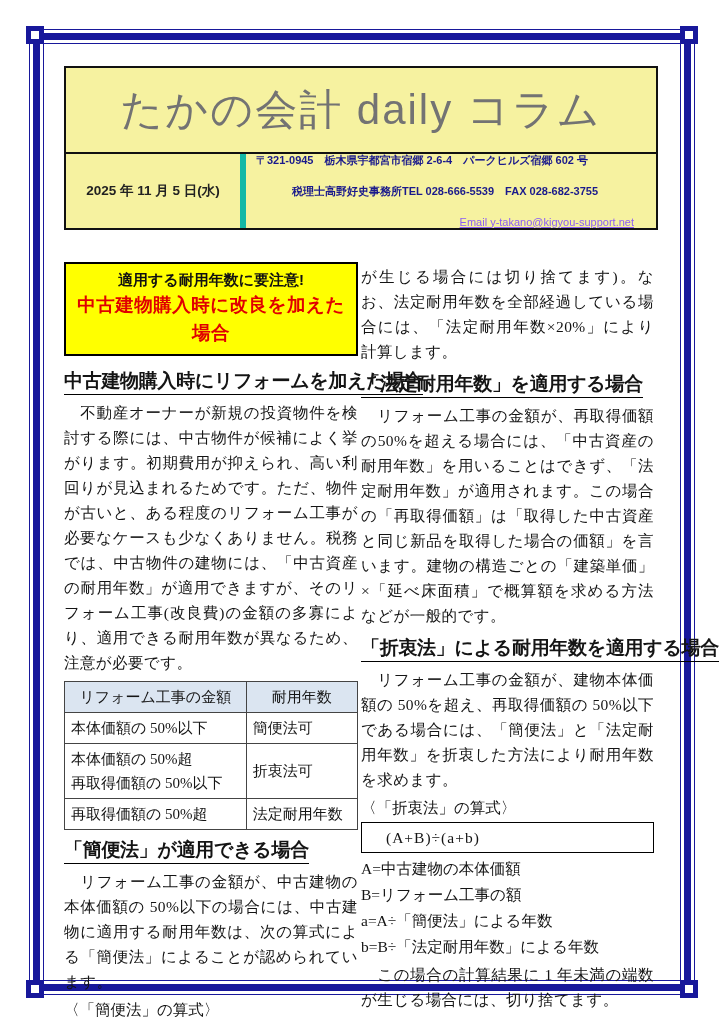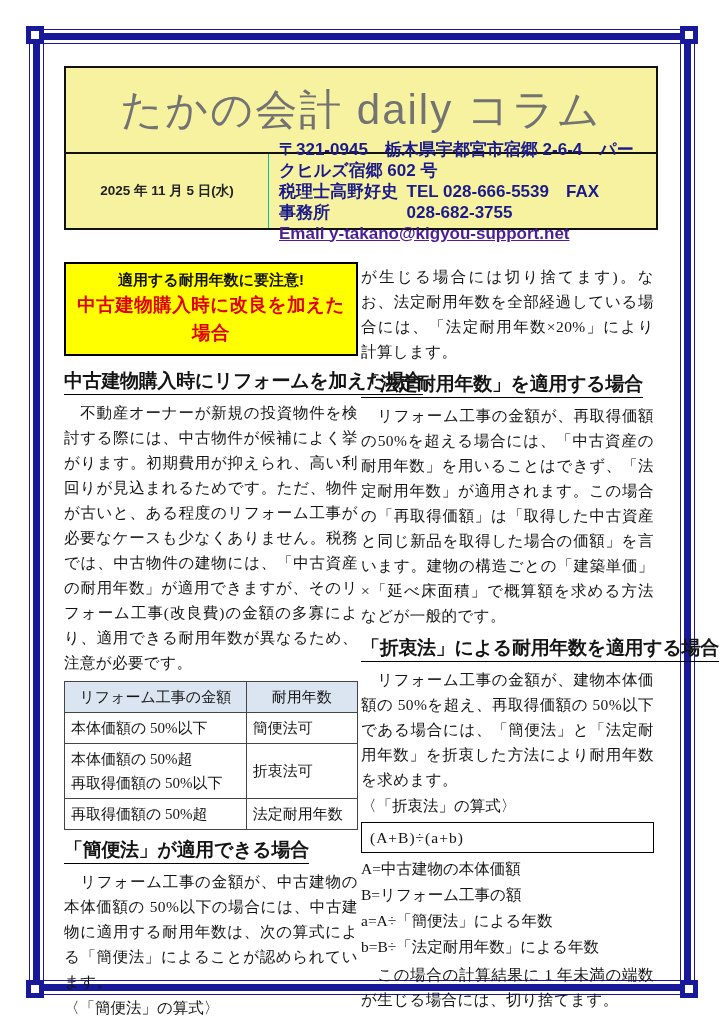--- a/index.html
+++ b/index.html
@@ -28,7 +28,7 @@
                font-family:"Liberation Sans","DejaVu Sans",sans-serif; }
   .contact-cell { flex:1; display:flex; flex-direction:column; justify-content:center;
                   padding:4px 16px 4px 10px; font-family:"Liberation Sans","DejaVu Sans",sans-serif;
-                  font-size:17px; font-weight:bold; color:#1a1a8c; line-height:21px; }
+                  font-size:11px; font-weight:bold; color:#1a1a8c; line-height:21px;gap:10px; }
   .office-row { display:flex; justify-content:center; padding-right:6px; }
   .email-line { padding-right:6px; color:#4c1d95; font-weight:bold;
                 text-decoration:underline; }

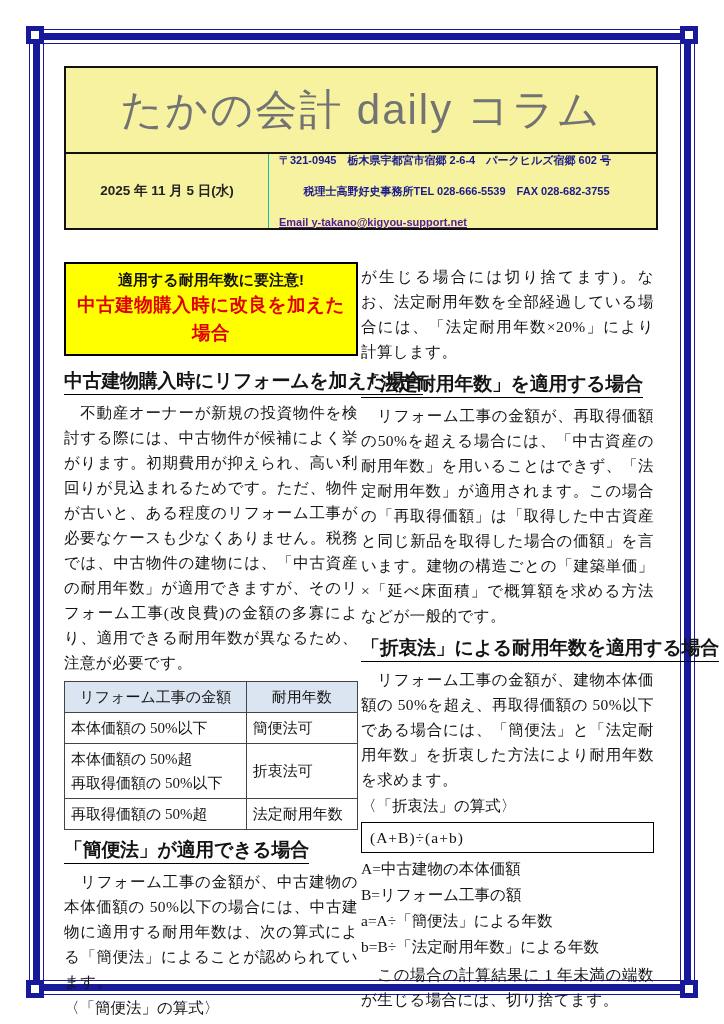--- a/index.html
+++ b/index.html
@@ -23,7 +23,7 @@
                   font-family:"Liberation Sans","DejaVu Sans",sans-serif;
                   font-size:42px; color:#737373; letter-spacing:2px; }
   .header-info { display:flex; border-top:2px solid #111; height:76px; }
-  .date-cell { width:203px; border-right:1px solid #14b8a6; display:flex; align-items:center;
+  .date-cell { width:180px; border-right:6px solid #14b8a6; display:flex; align-items:center;
                justify-content:center; font-size:13.5px; color:#222; font-weight:bold;
                font-family:"Liberation Sans","DejaVu Sans",sans-serif; }
   .contact-cell { flex:1; display:flex; flex-direction:column; justify-content:center;

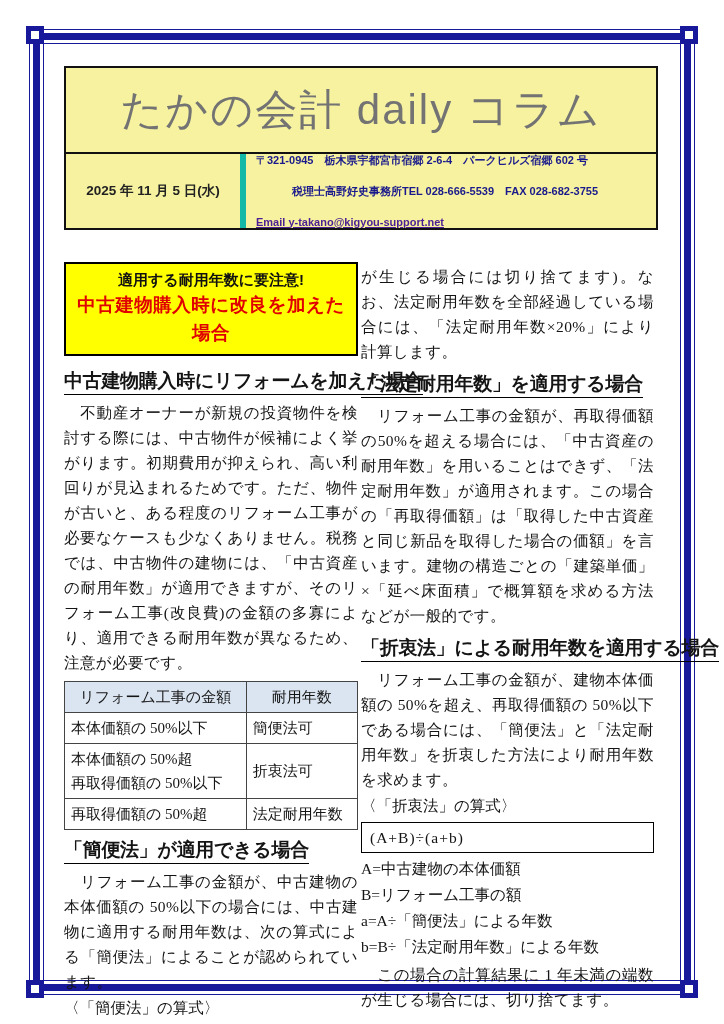--- a/index.html
+++ b/index.html
@@ -30,7 +30,7 @@
                   padding:4px 16px 4px 10px; font-family:"Liberation Sans","DejaVu Sans",sans-serif;
                   font-size:11px; font-weight:bold; color:#1a1a8c; line-height:21px;gap:10px; }
   .office-row { display:flex; justify-content:center; padding-right:6px; }
-  .email-line { padding-right:6px; color:#4c1d95; font-weight:bold;
+  .email-line { text-align:right; padding-right:6px; color:#8b5cf6; font-weight:normal;
                 text-decoration:underline; }
 
   

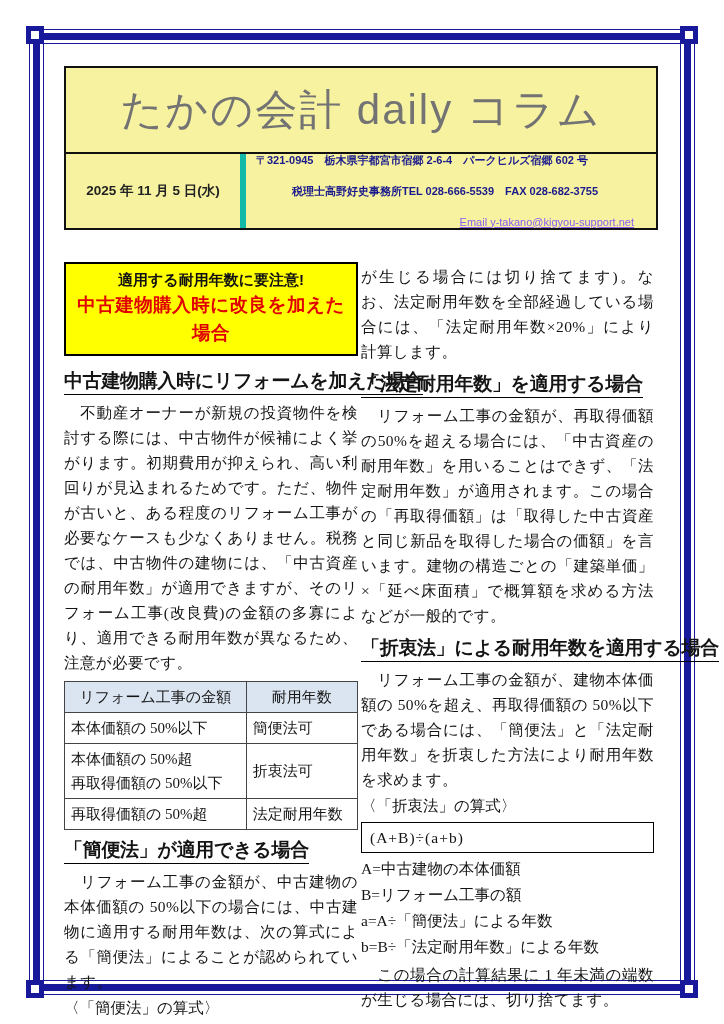--- a/index.html
+++ b/index.html
@@ -56,7 +56,7 @@
   .ul-table td { text-align:left; white-space:pre-line; }
   .ul-table .c1 { width:62%; }
 
-  .formula-label { margin:3px 0 2px;font-family:Liberation Mono, monospace; }
+  .formula-label { margin:3px 0 2px; }
   .formula-box { border:1.5px solid #000; padding:2px 3px; margin:1px 0 3px;
                  font-family:"Liberation Sans","DejaVu Sans",sans-serif;
                  font-size:13.6px; letter-spacing:-0.6px; white-space:nowrap; }

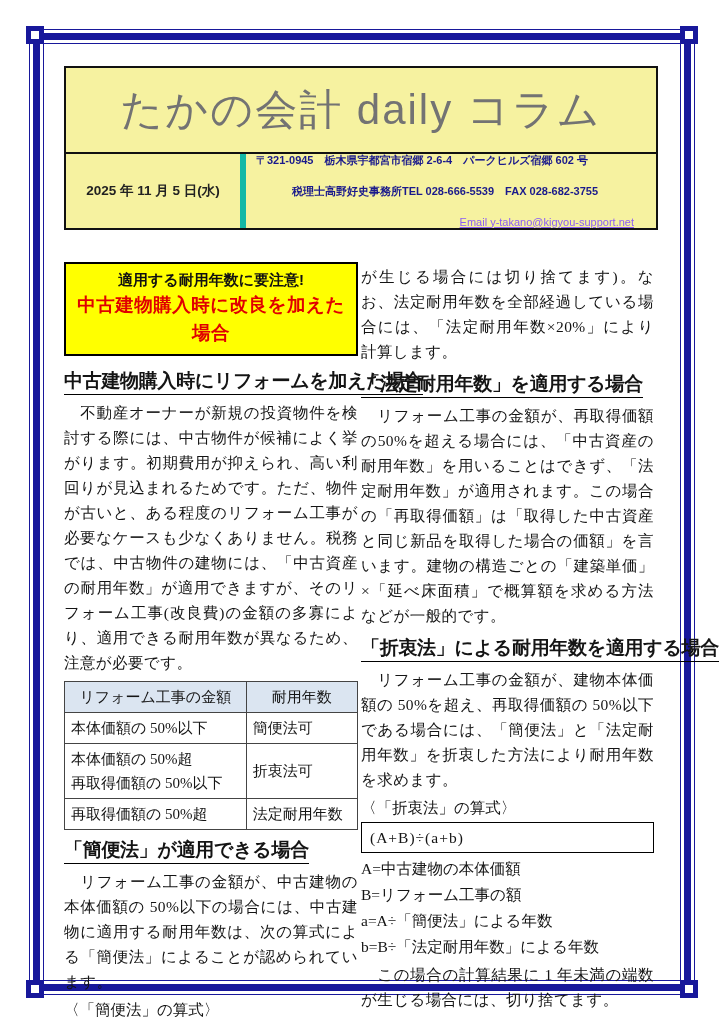--- a/index.html
+++ b/index.html
@@ -61,7 +61,7 @@
                  font-family:"Liberation Sans","DejaVu Sans",sans-serif;
                  font-size:13.6px; letter-spacing:-0.6px; white-space:nowrap; }
   .formula-box.serif { font-family:"Liberation Serif","DejaVu Serif",serif;
-                       font-size:15.5px; letter-spacing:1px; padding:2px 8px; }
+                       font-size:15.5px; letter-spacing:1px; padding:2px 24px; }
   .defs div { line-height:26px; }
 </style>
 </head>

